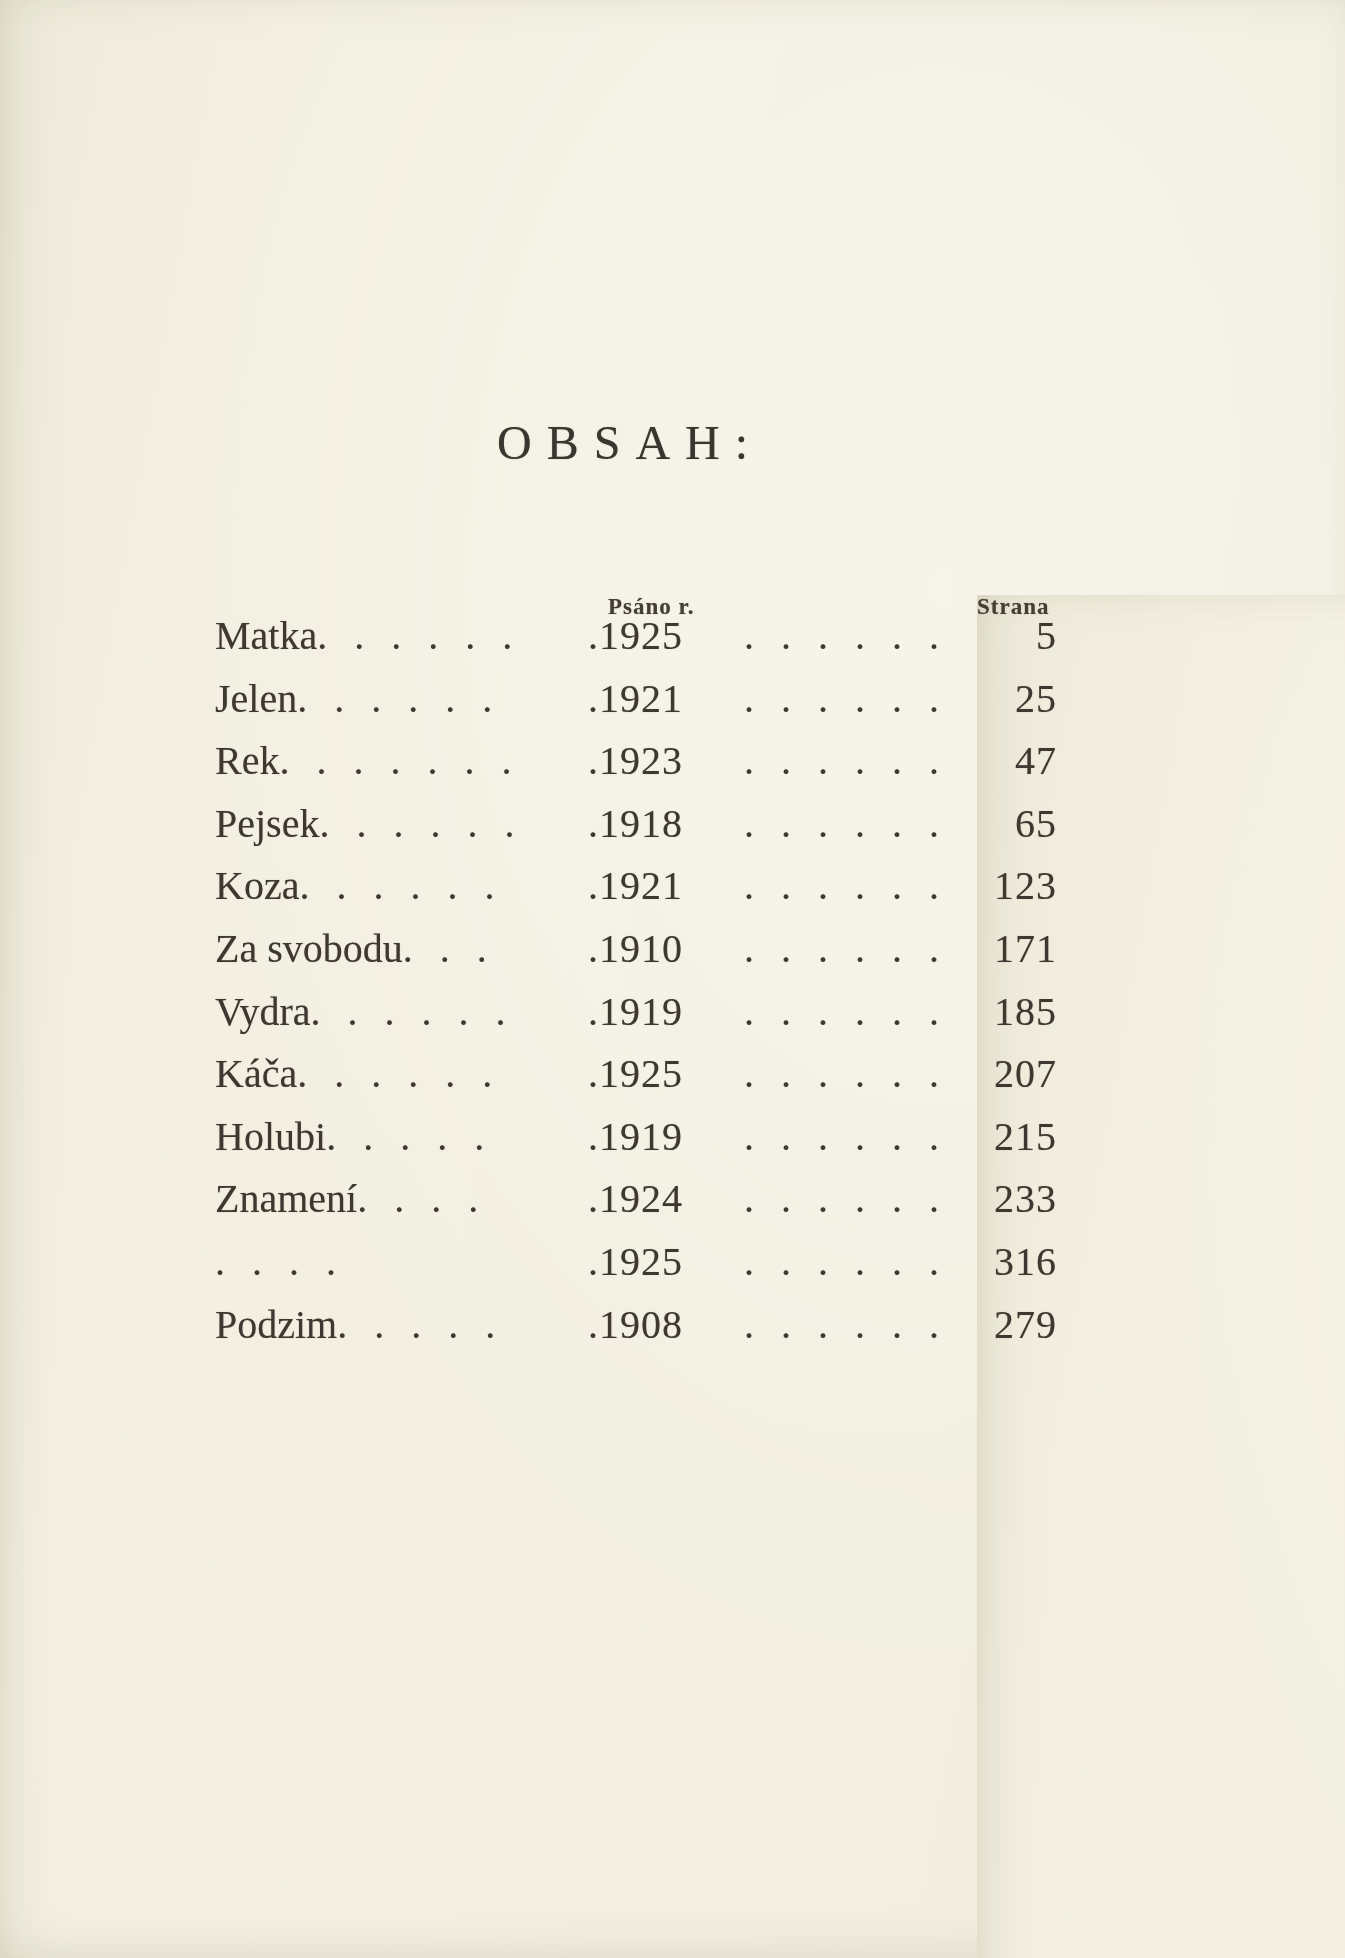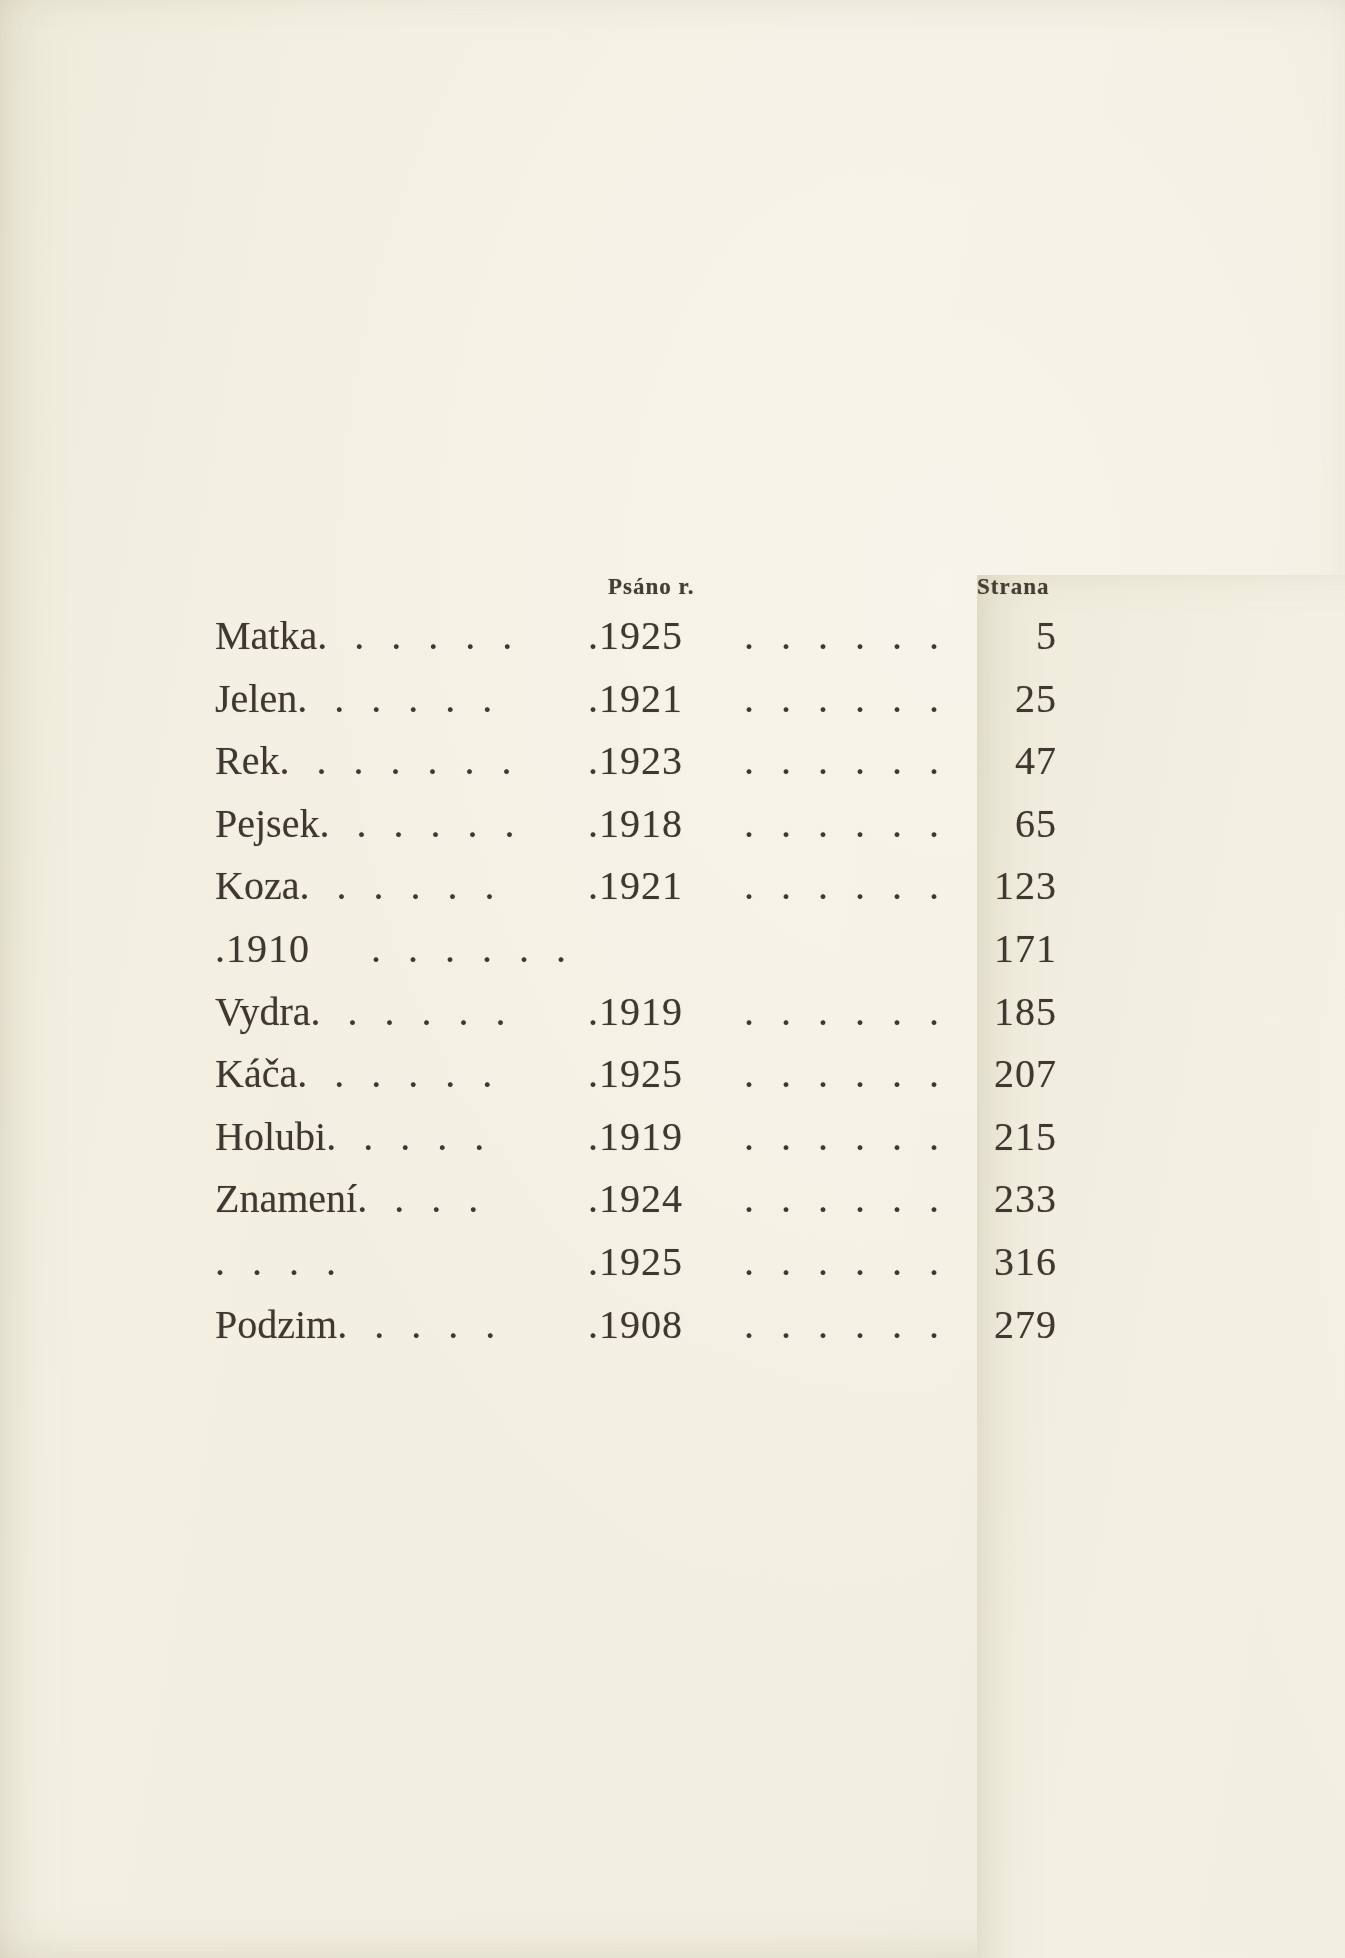--- a/index.html
+++ b/index.html
@@ -85,6 +85,7 @@
 
 <div class="page">
 
+  <div class="page-title">OBSAH:</div>
 
   <div class="col-header written">Psáno r.</div>
 

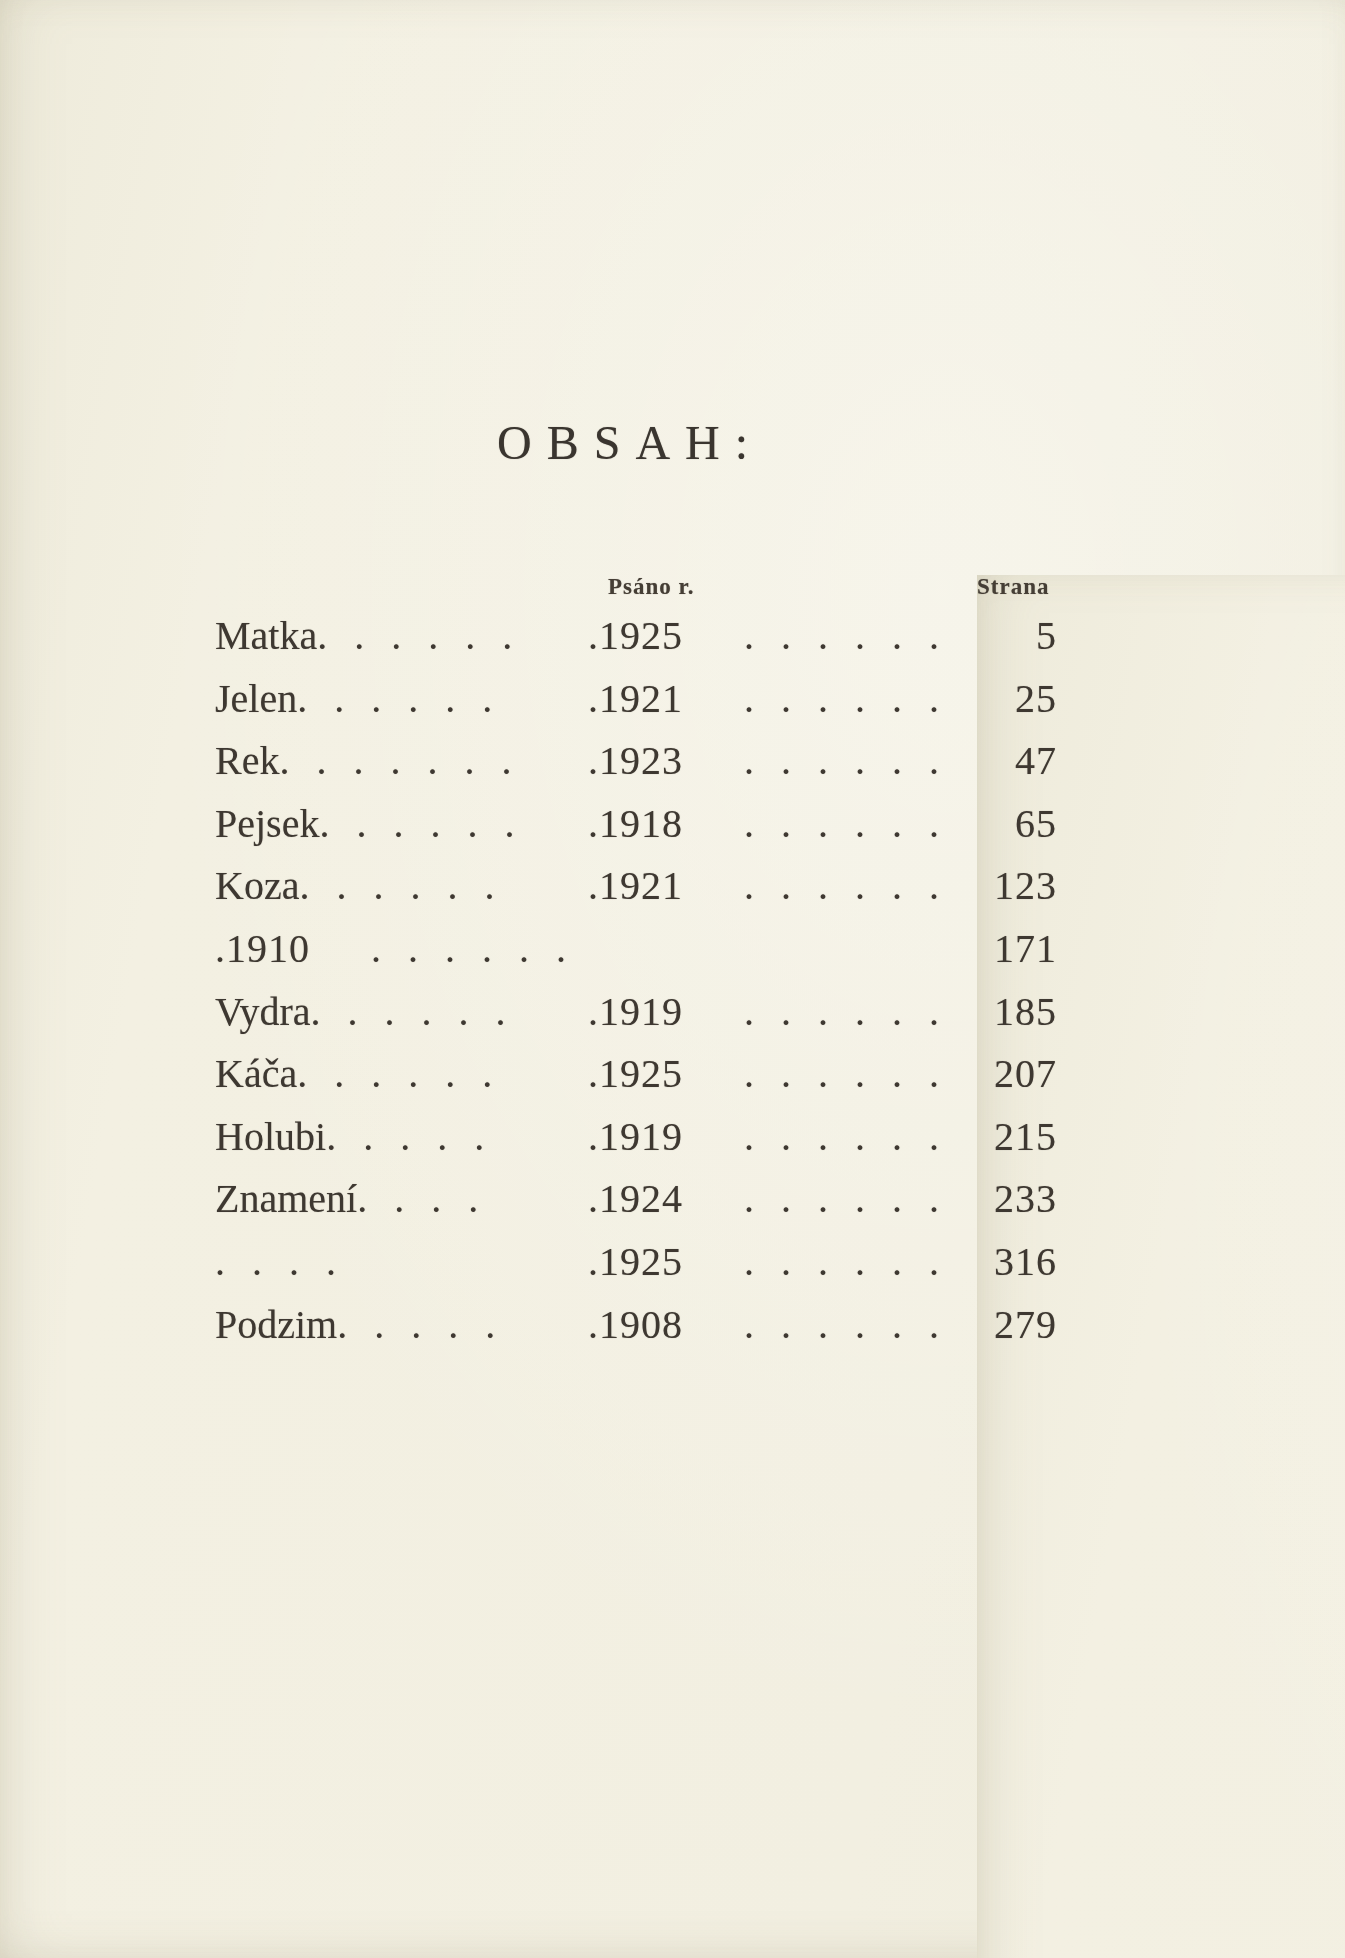--- a/index.html
+++ b/index.html
@@ -33,7 +33,7 @@
   }
   .col-header {
     position: absolute;
-    top: 575px;
+    top: 595px;
     font-size: 23px;
     font-weight: bold;
     letter-spacing: 1px;

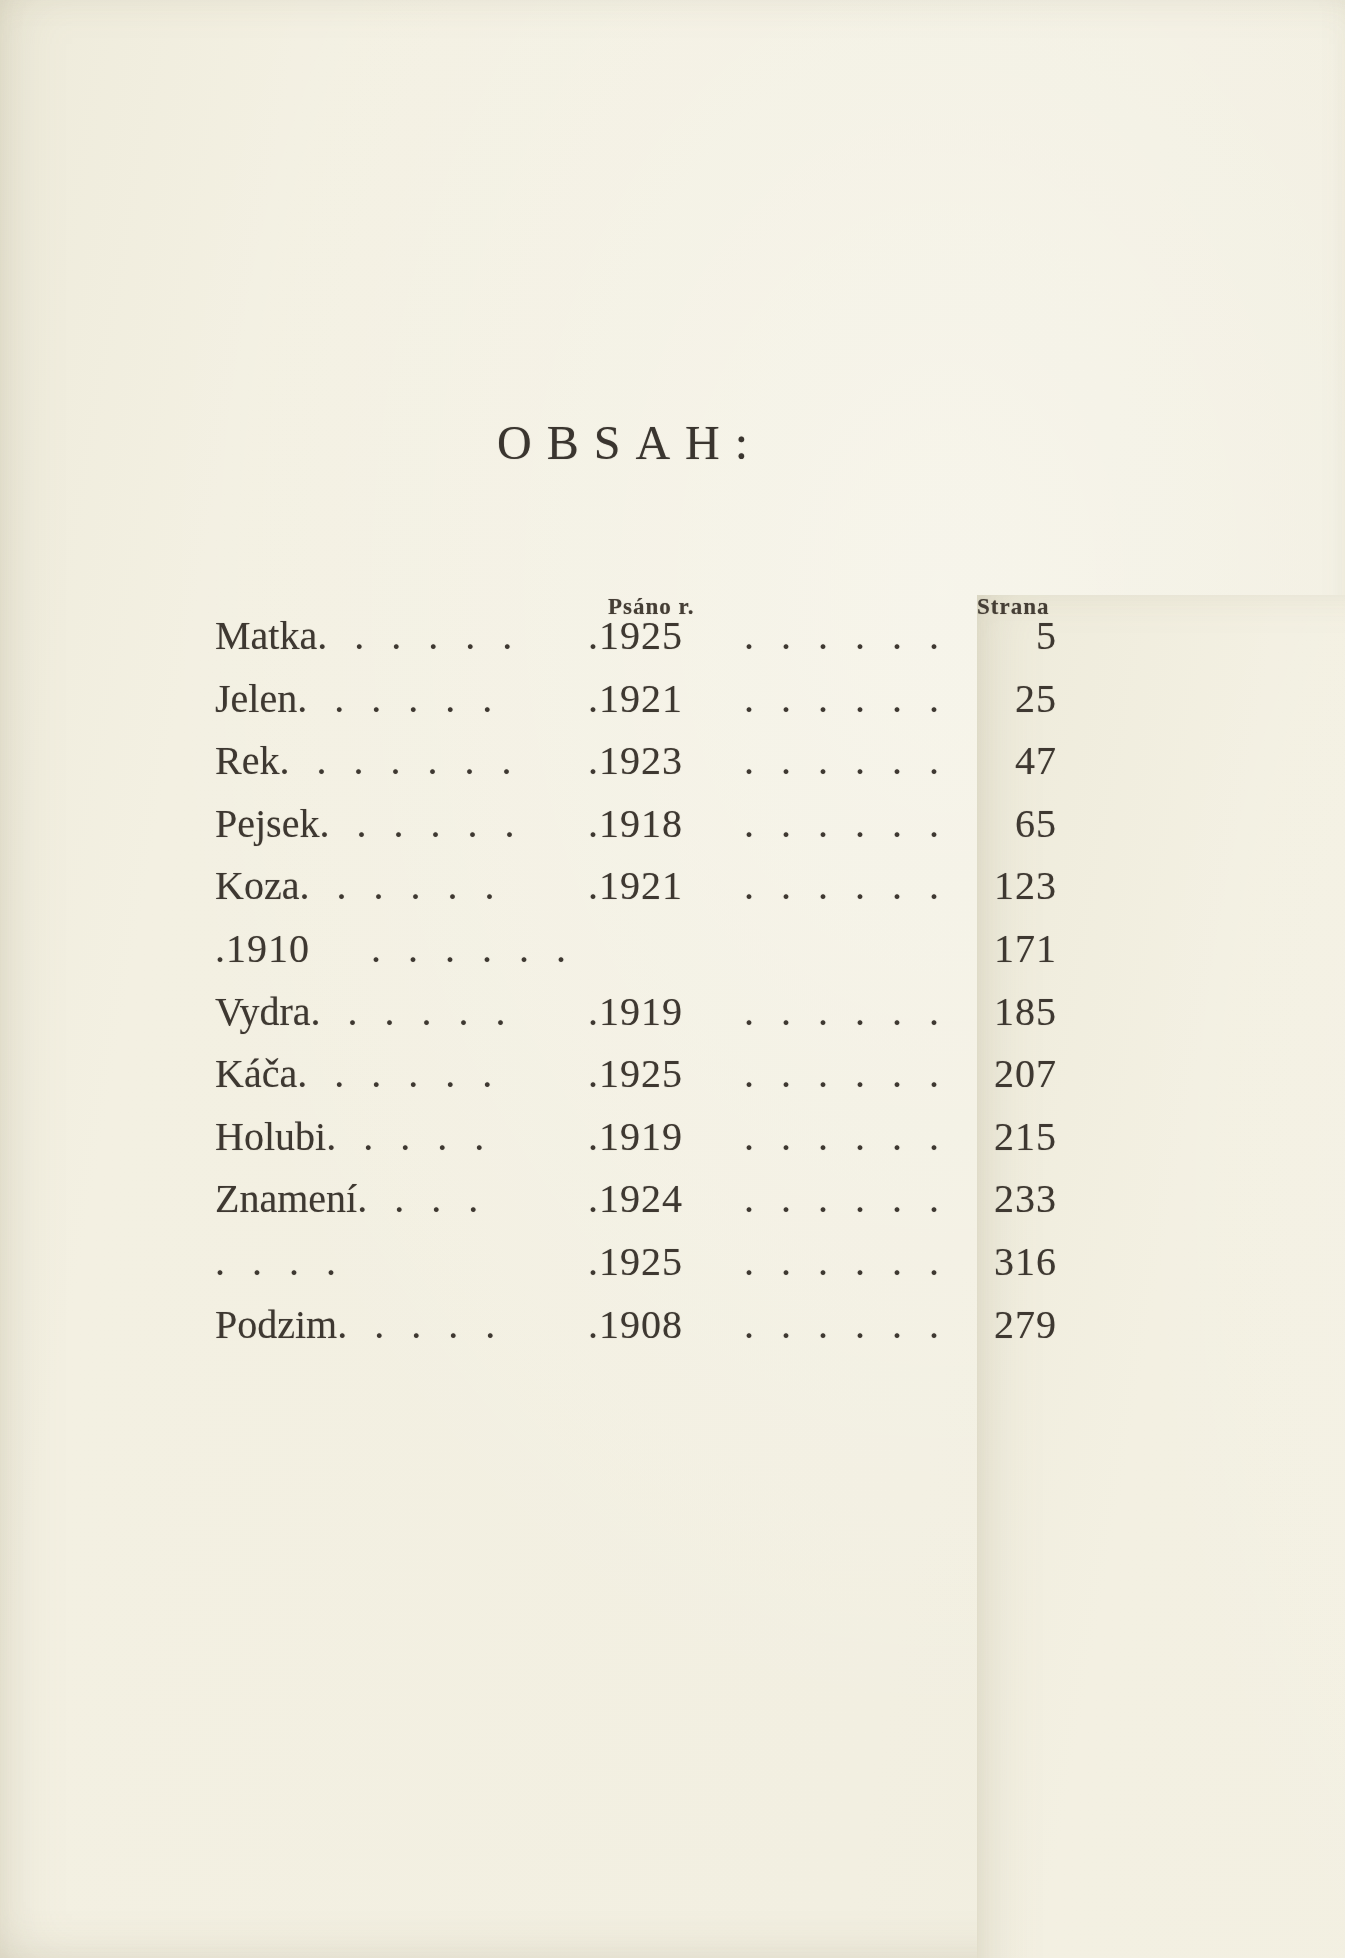--- a/index.html
+++ b/index.html
@@ -143,6 +143,10 @@
   </div>
 
   <div class="toc-row">
+    <span class="cell-title-dots">
+      <span class="title">Za svobodu</span>
+      <span class="dots">. . .</span>
+    </span>
     <span class="cell-year">.1910</span>
     <span class="cell-dots2 dots">. . . . . .</span>
     <span class="cell-page">171</span>

